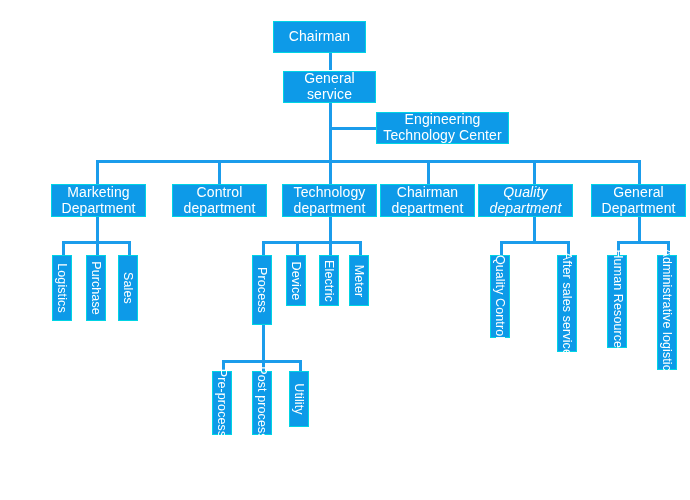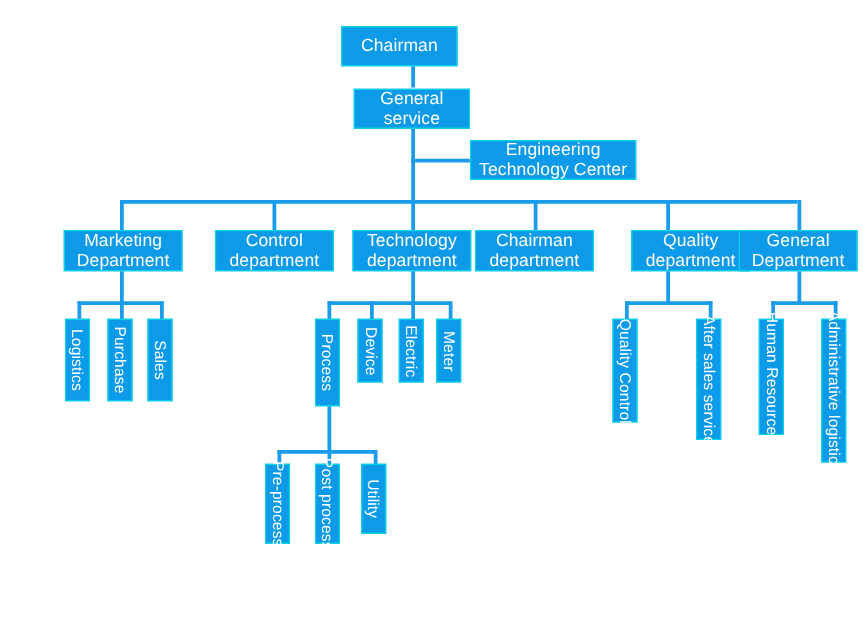--- a/index.html
+++ b/index.html
@@ -153,7 +153,7 @@
     </span>
   </div>
 
-  <div class="node node-h" style="left:505px; top:184px; width:95px; height:33px;">
+  <div class="node node-h" style="left:478px; top:184px; width:95px; height:33px;font-style:italic;">
     <span>
       <span>Quality</span><br>
       <span>department</span>

